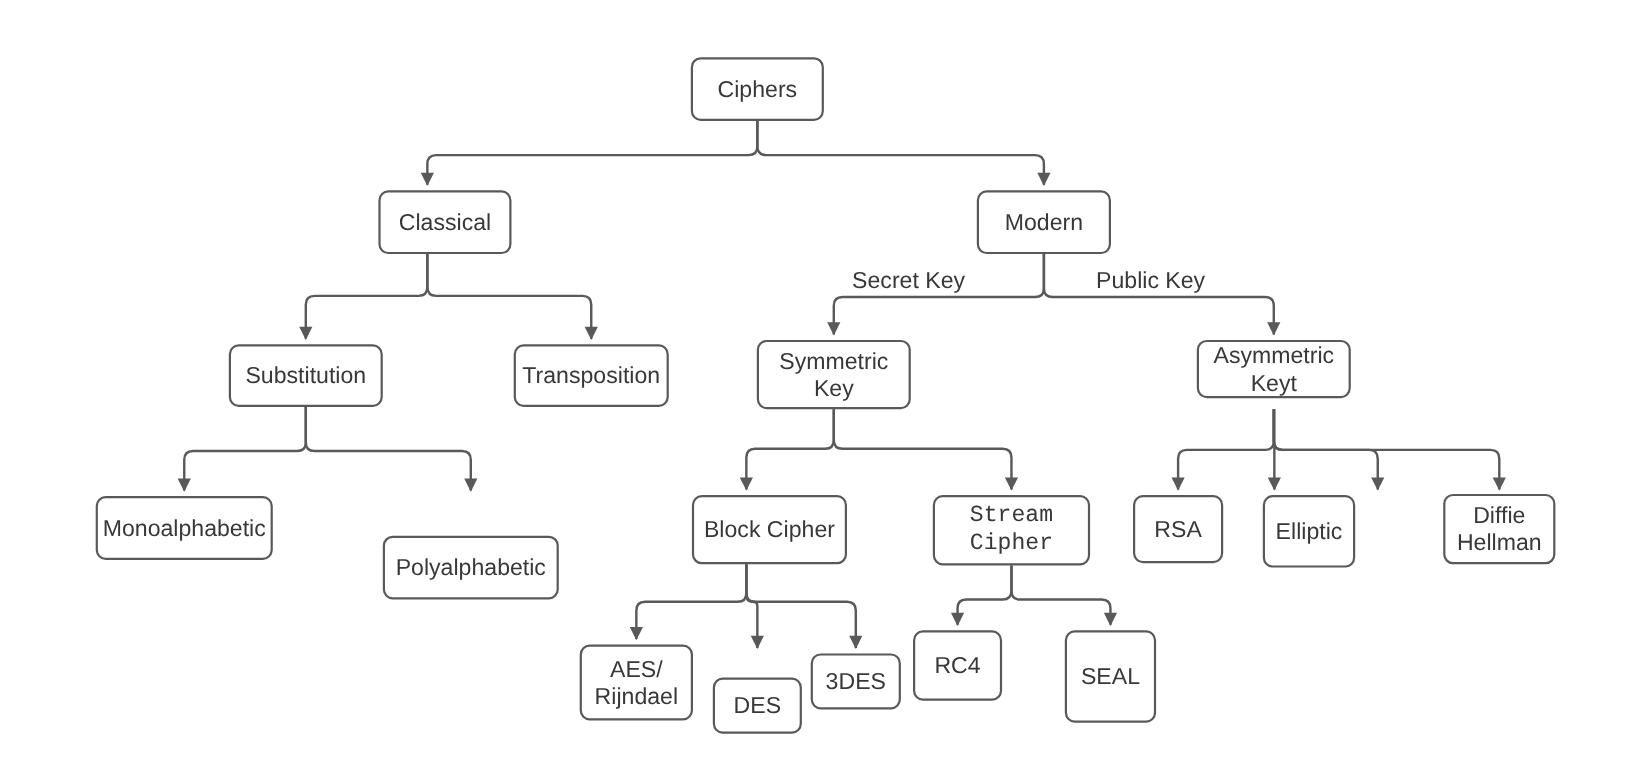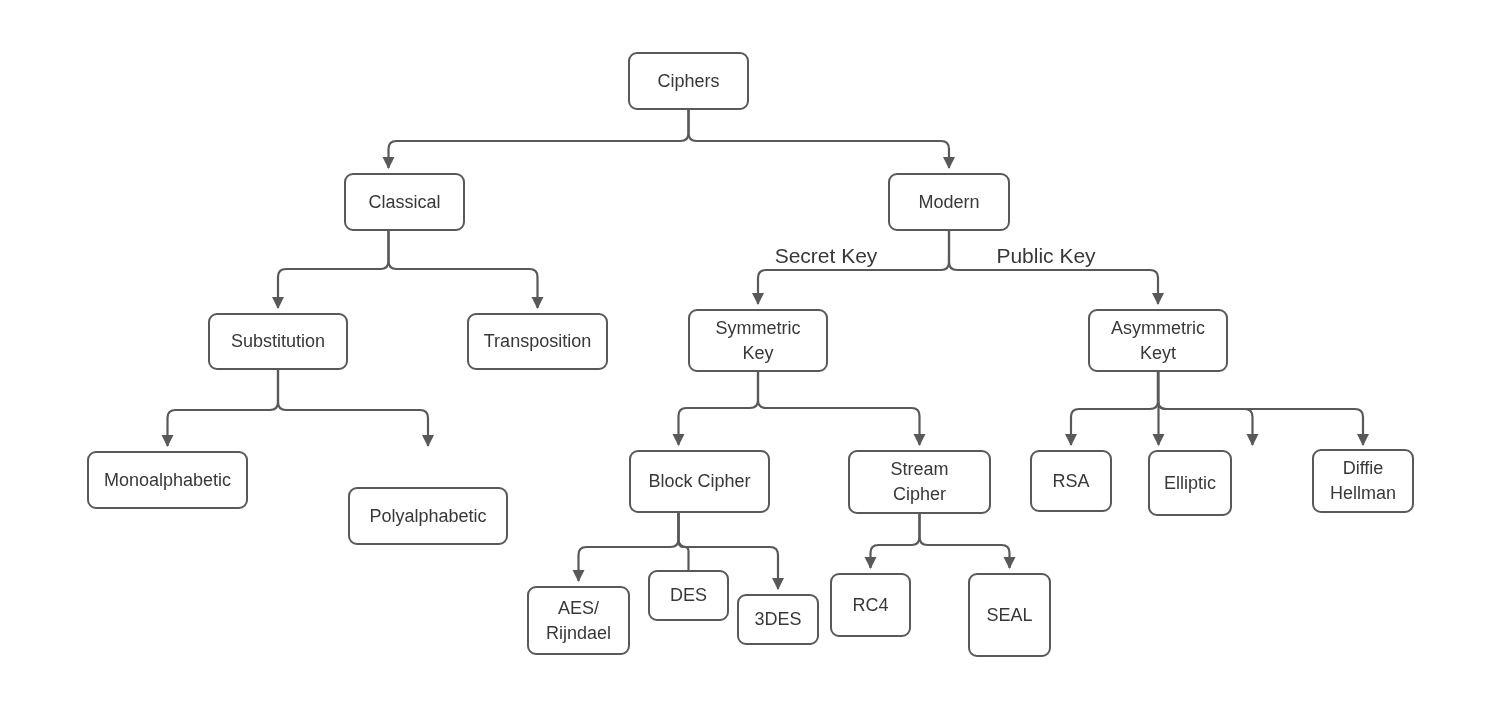--- a/index.html
+++ b/index.html
@@ -41,7 +41,7 @@
     border: 2.5px solid var(--stroke-color);
     border-radius: 9px;
     color: var(--text-color);
-    font-size: 18px;
+    font-size: 21px;
     line-height: 25px;
     white-space: pre-line;
   }

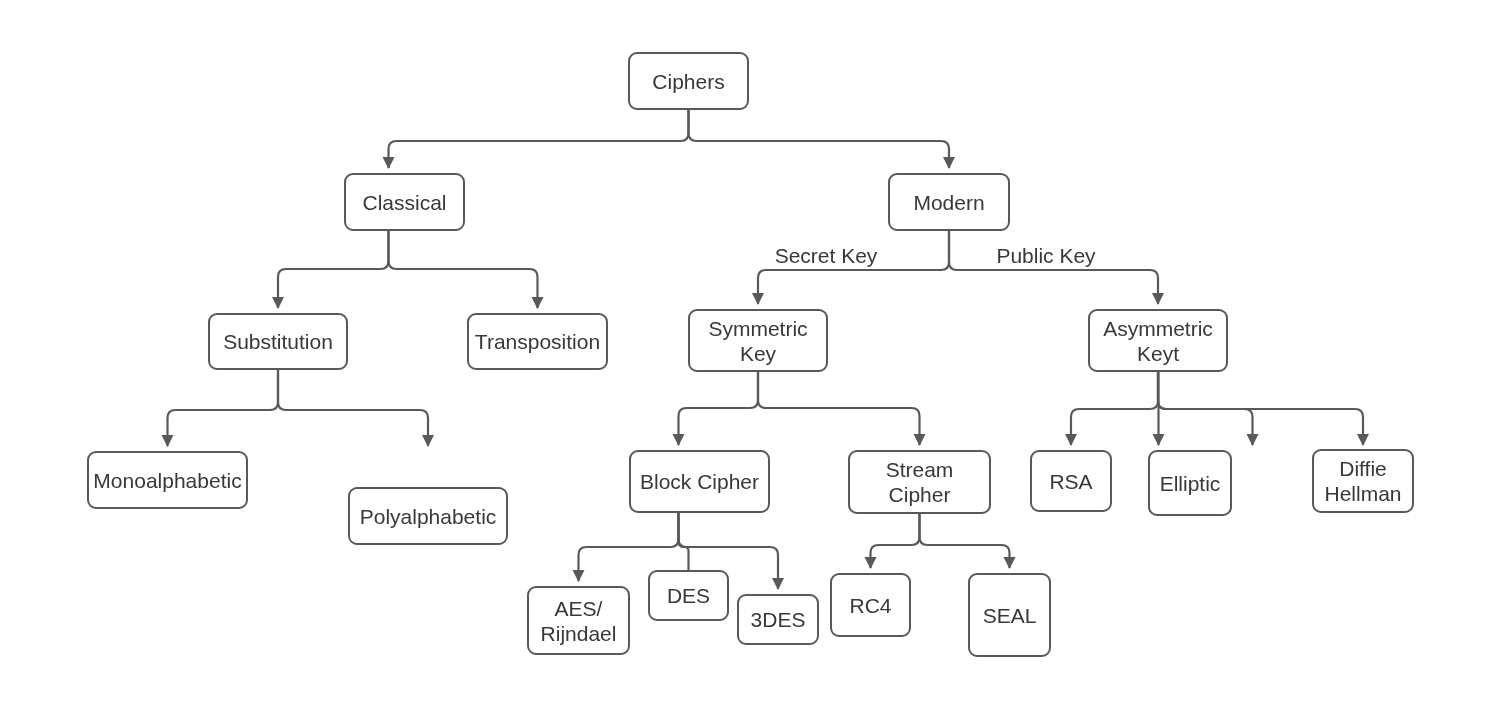--- a/index.html
+++ b/index.html
@@ -112,7 +112,7 @@
   <div class="node" style="left:688px; top:309px; width:140px; height:63px;">Symmetric
 Key</div>
 
-  <div class="node" style="left:1088px; top:309px; width:140px; height:63px;">Asymmetric
+  <div class="node" style="left:1088px; top:309px; width:140px; height:53px;">Asymmetric
 Keyt</div>
 
   <div class="node" style="left:87px; top:451px; width:161px; height:58px;">Monoalphabetic</div>

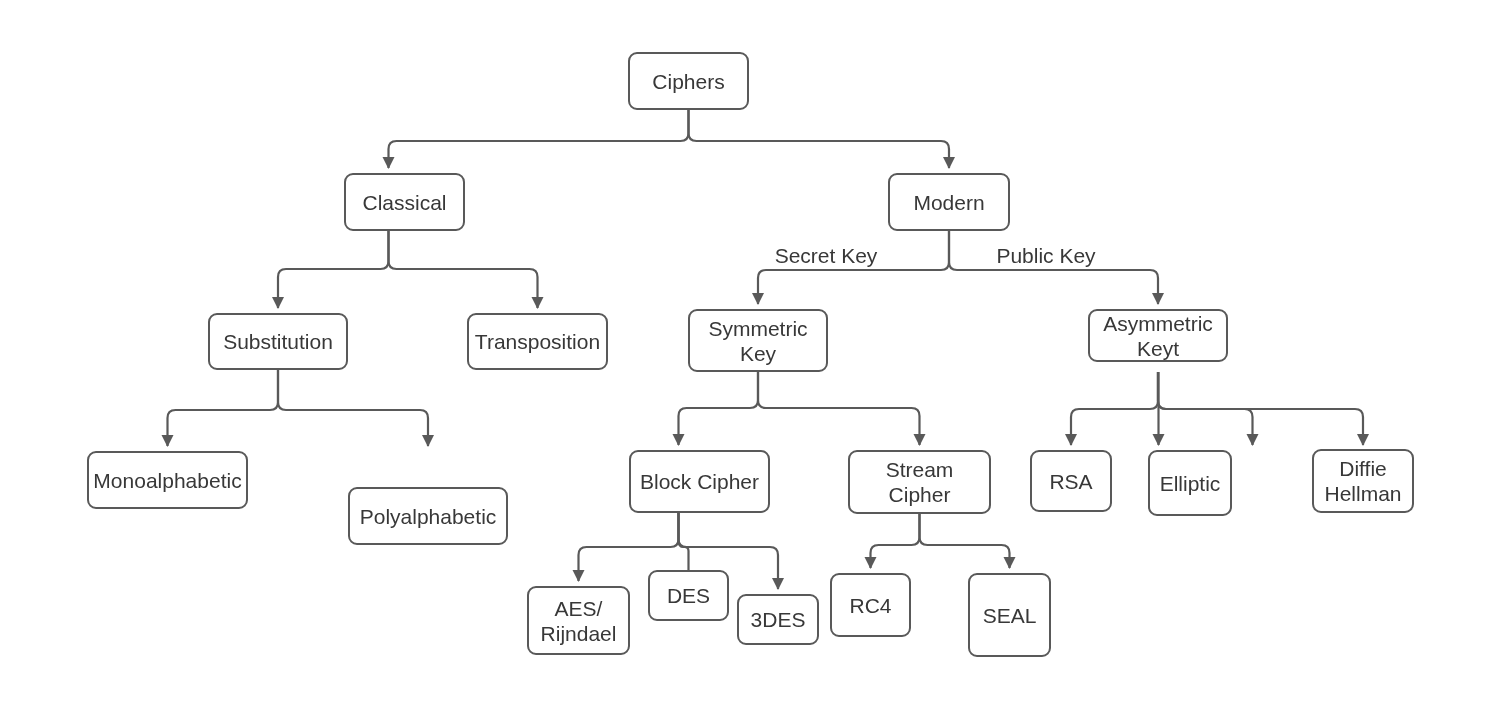--- a/index.html
+++ b/index.html
@@ -121,7 +121,7 @@
 
   <div class="node" style="left:629px; top:450px; width:141px; height:63px;">Block Cipher</div>
 
-  <div class="node" style="left:848px; top:450px; width:143px; height:64px;">Stream
+  <div class="node" style="left:848px; top:450px; width:143px; height:64px;font-family:Liberation Mono, monospace;">Stream
 Cipher</div>
 
   <div class="node" style="left:1030px; top:450px; width:82px; height:62px;">RSA</div>

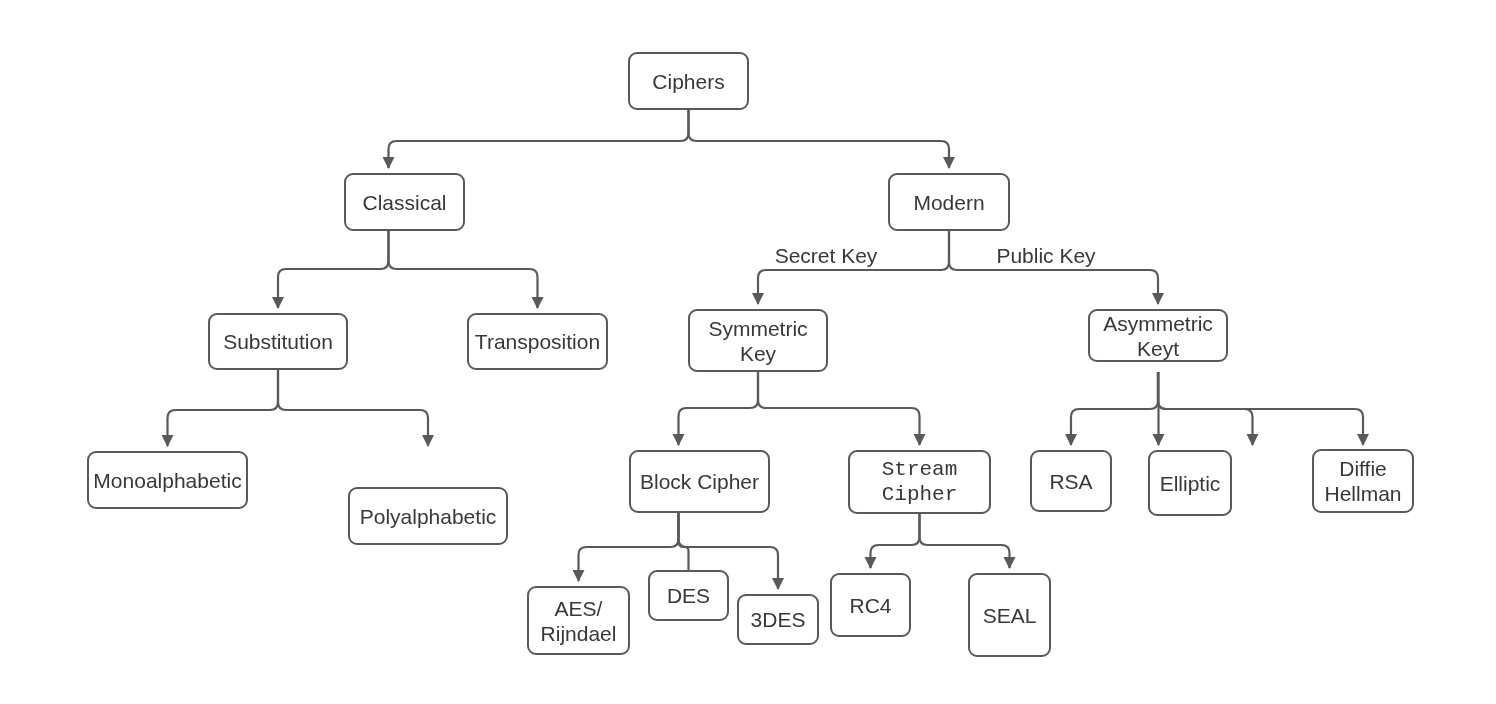--- a/index.html
+++ b/index.html
@@ -135,7 +135,7 @@
   <div class="node" style="left:527px; top:586px; width:103px; height:69px;">AES/
 Rijndael</div>
 
-  <div class="node" style="left:648px; top:570px; width:81px; height:51px;">DES</div>
+  <div class="node" style="left:648px; top:616px; width:81px; height:51px;">DES</div>
 
   <div class="node" style="left:737px; top:594px; width:82px; height:51px;">3DES</div>
 

